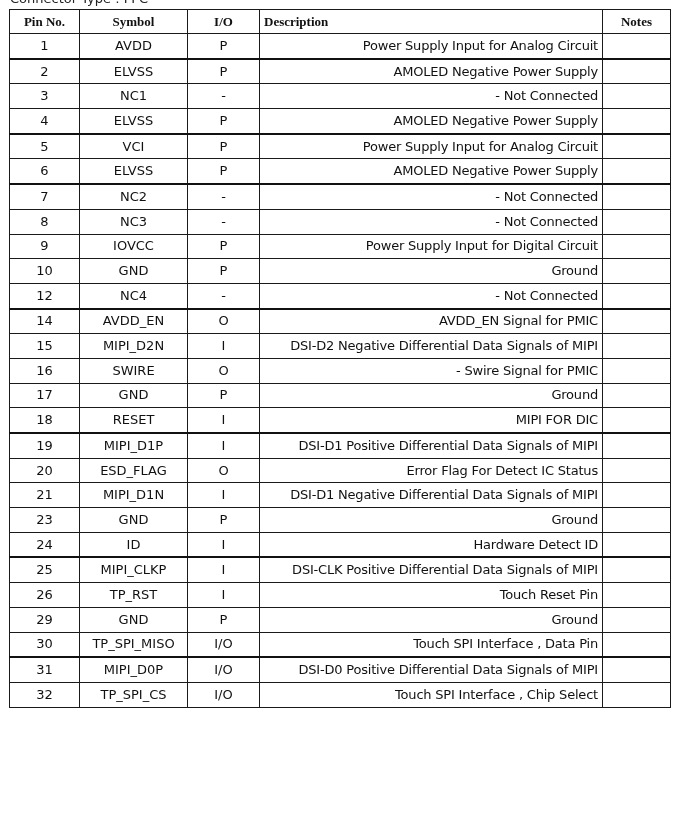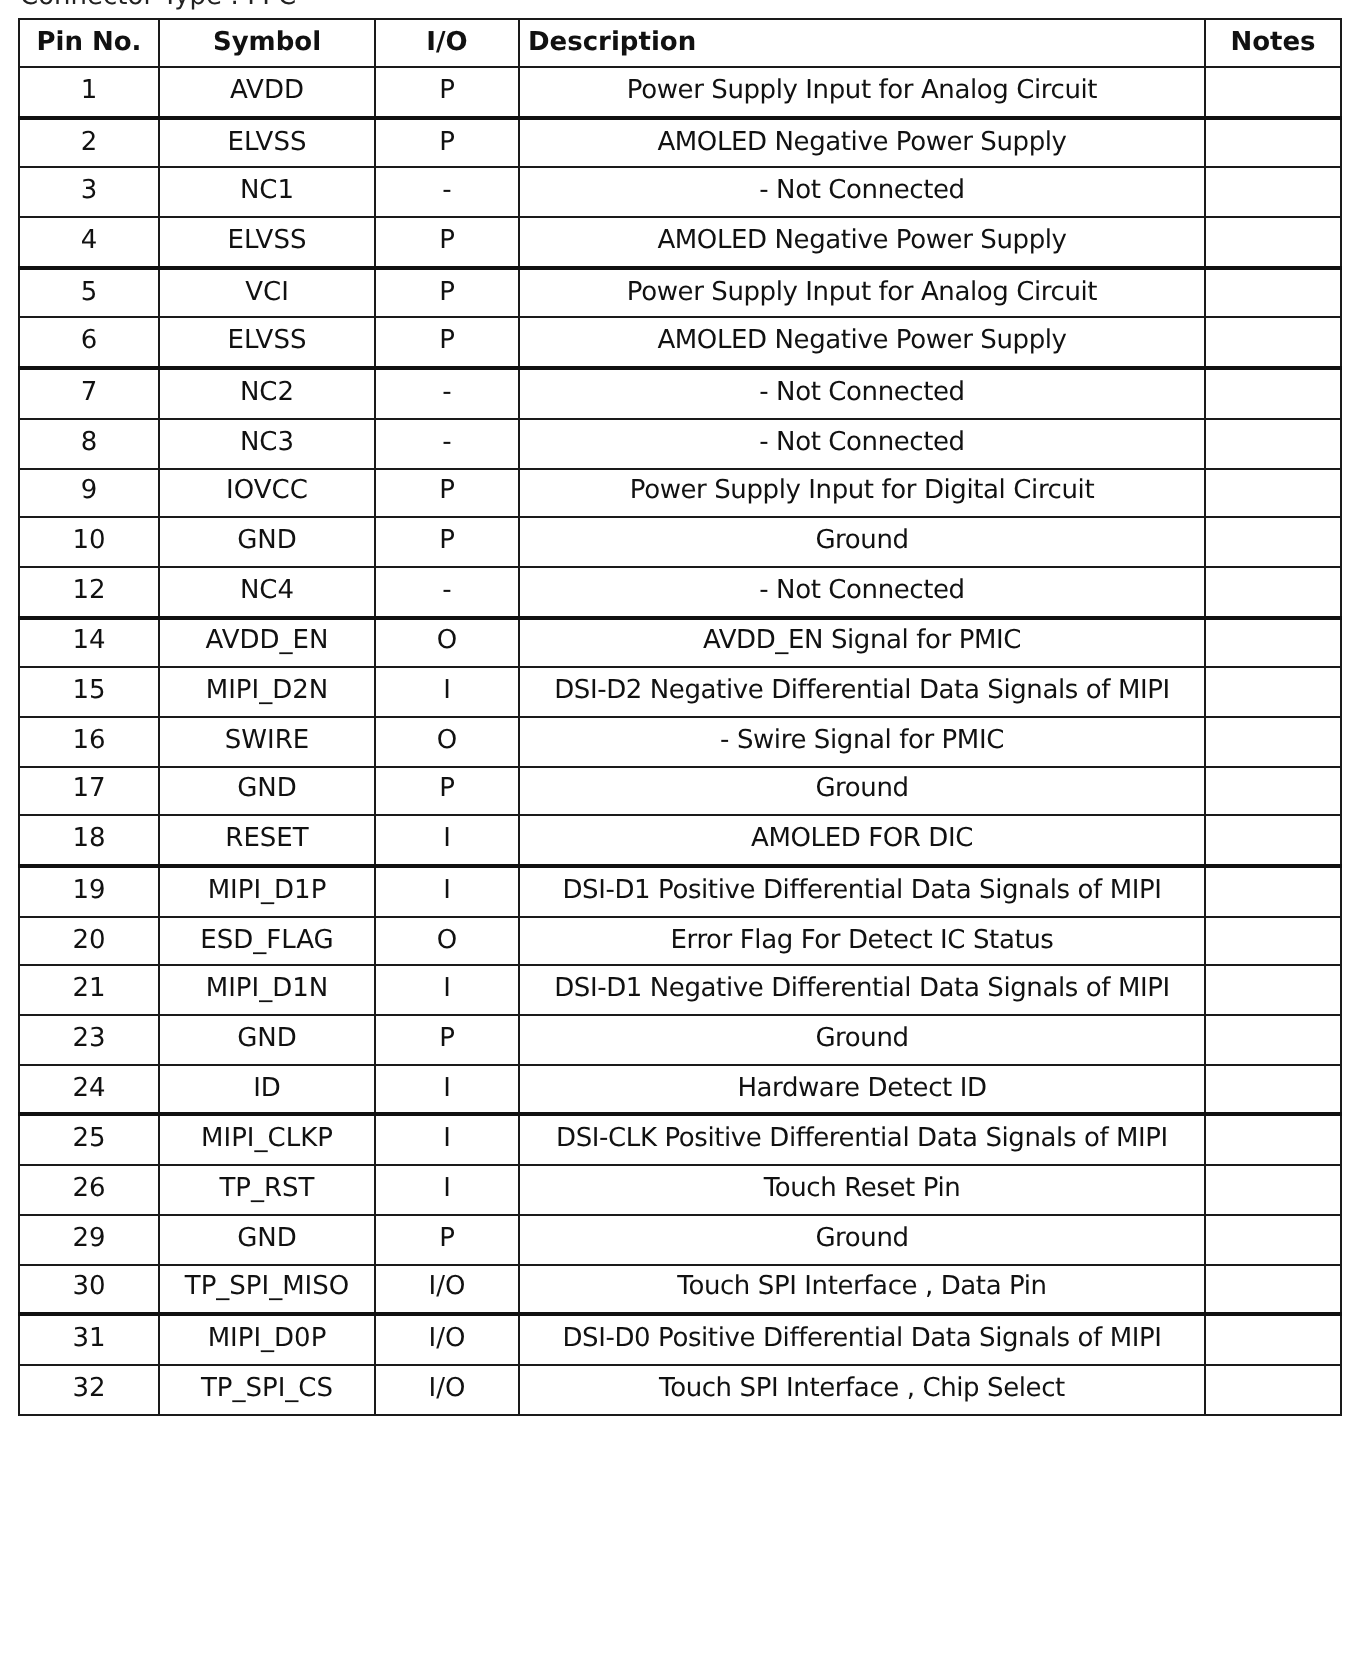--- a/index.html
+++ b/index.html
@@ -11,7 +11,7 @@
   table.pins th, table.pins td { border: 1px solid #1a1a1a; font-size: 13px; padding: 0 4px;
                height: 23.7px; line-height: 16px; white-space: nowrap; overflow: hidden;
                font-family: "DejaVu Sans", sans-serif; }
-  table.pins th { font-weight: bold; text-align: center; height: 23px; }
+  table.pins th { font-weight: bold; text-align: center; height: 23px; font-family: Liberation Serif, serif; }
   table.pins th.desc { text-align: left; }
   td.c { text-align: center; }
   td.desc { text-align: center; padding-left: 6px; letter-spacing: -0.2px; }

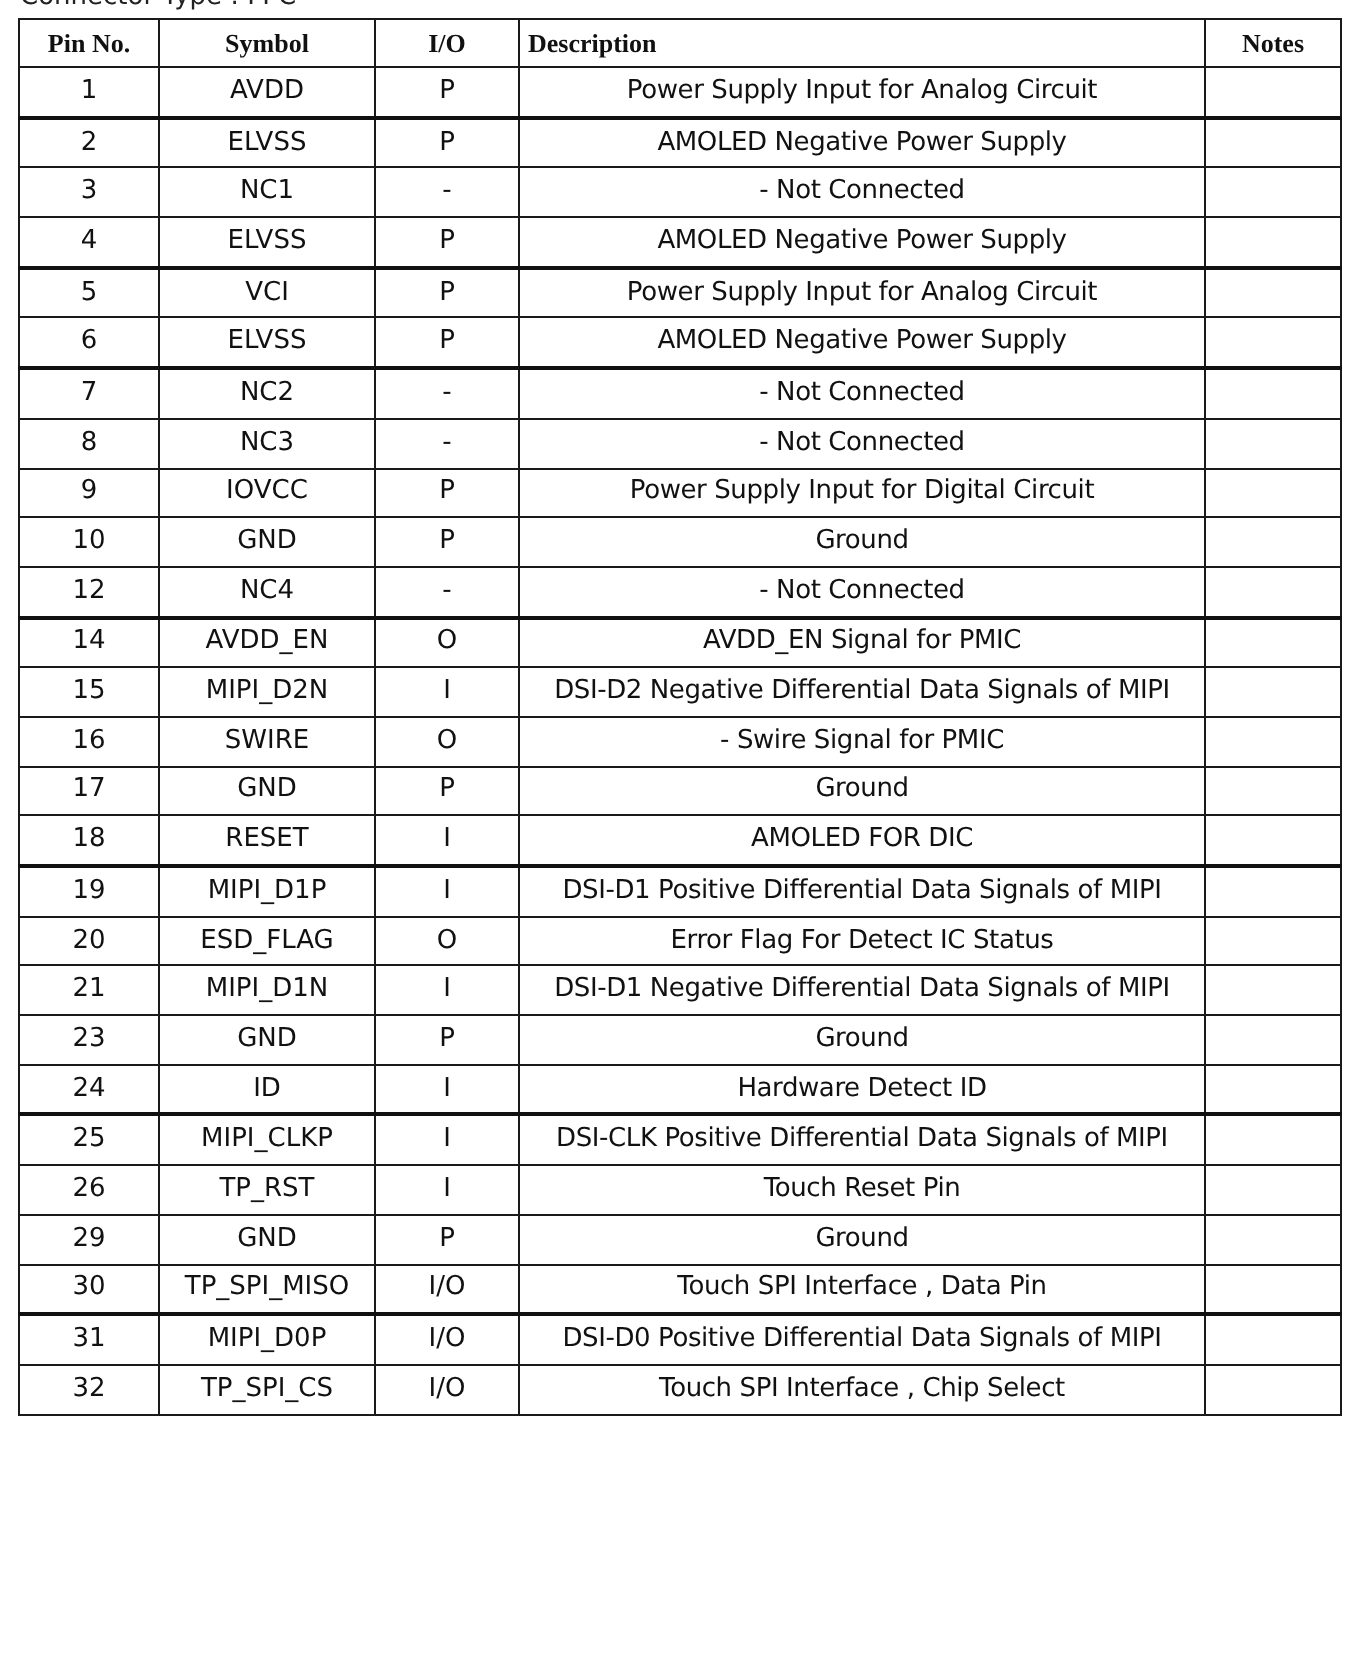--- a/index.html
+++ b/index.html
@@ -14,7 +14,7 @@
   table.pins th { font-weight: bold; text-align: center; height: 23px; font-family: Liberation Serif, serif; }
   table.pins th.desc { text-align: left; }
   td.c { text-align: center; }
-  td.desc { text-align: center; padding-left: 6px; letter-spacing: -0.2px; }
+  td.desc { text-align: right; padding-left: 6px; letter-spacing: -0.2px; }
   td.io-cell, td.io-cell span { font-family: "DejaVu Serif", serif; }
   tr.thick-bottom td { border-bottom: 2px solid #111; }
   col.pin { width: 70px; } col.sym { width: 108px; } col.io { width: 72px; }

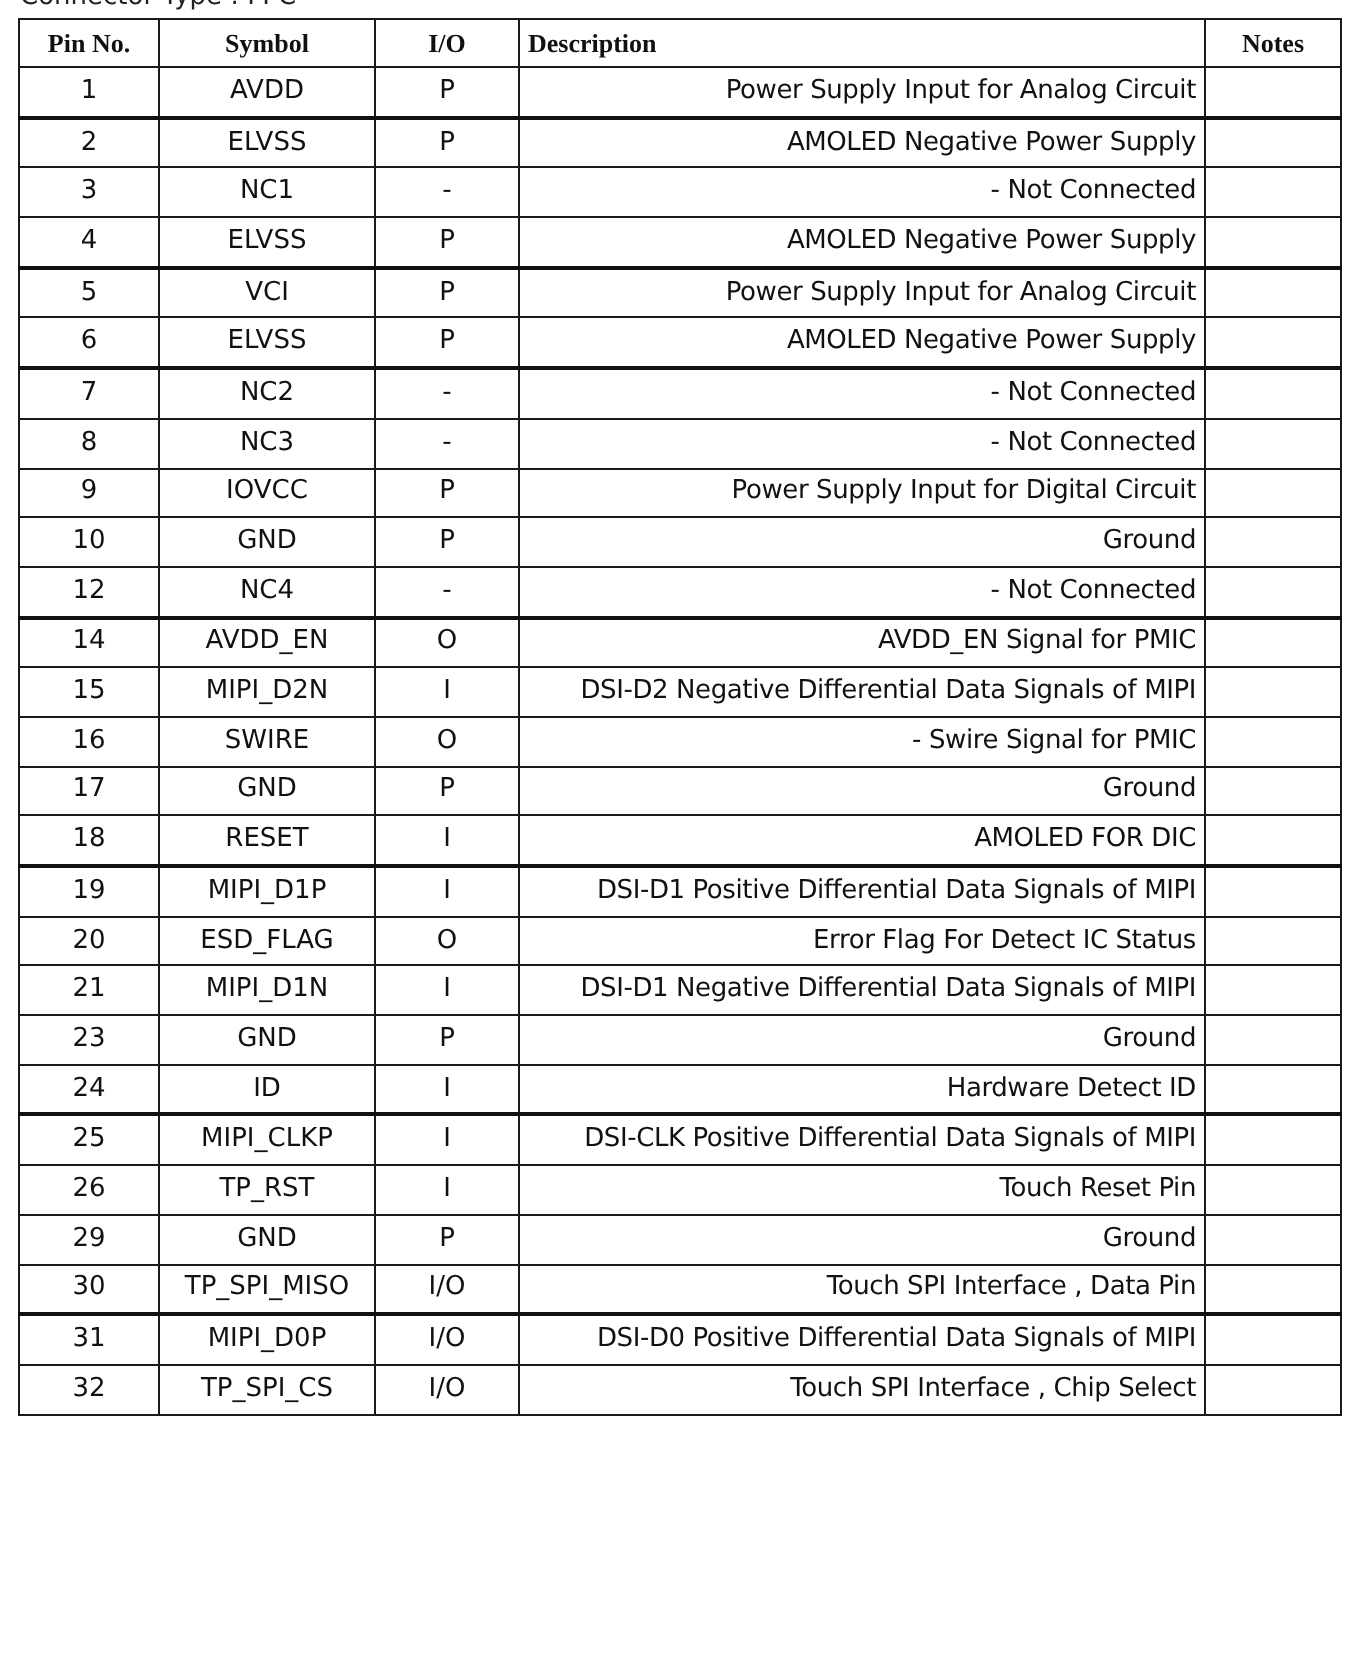--- a/index.html
+++ b/index.html
@@ -153,7 +153,7 @@
         <td class="c">18</td>
         <td class="c">RESET</td>
         <td class="c io-cell">I</td>
-        <td class="desc">AMOLED FOR DIC</td>
+        <td class="desc">MIPI FOR DIC</td>
         <td class="c"></td>
       </tr>
       <tr>

